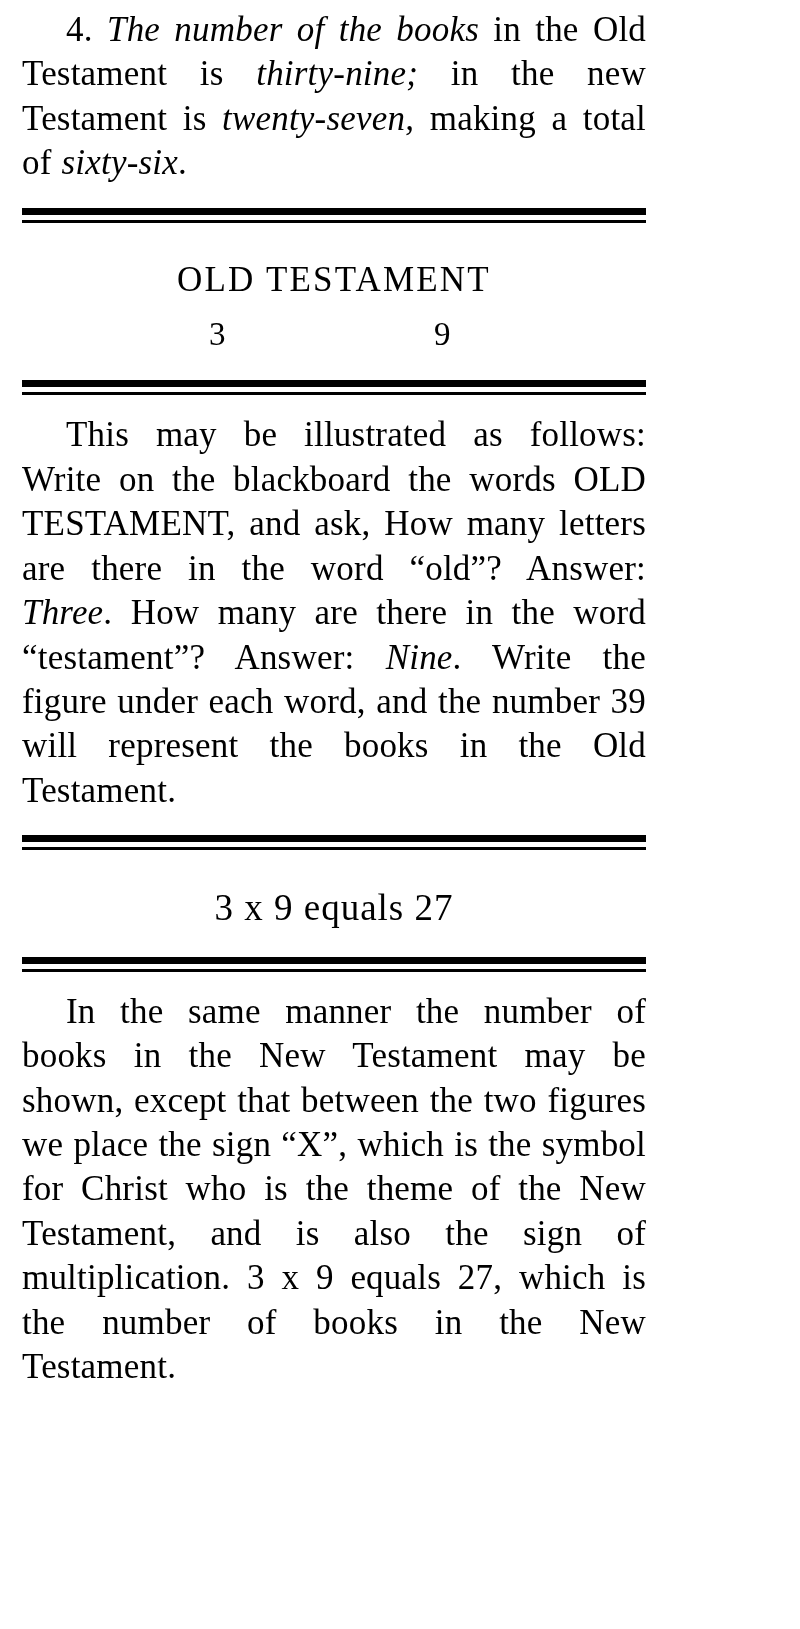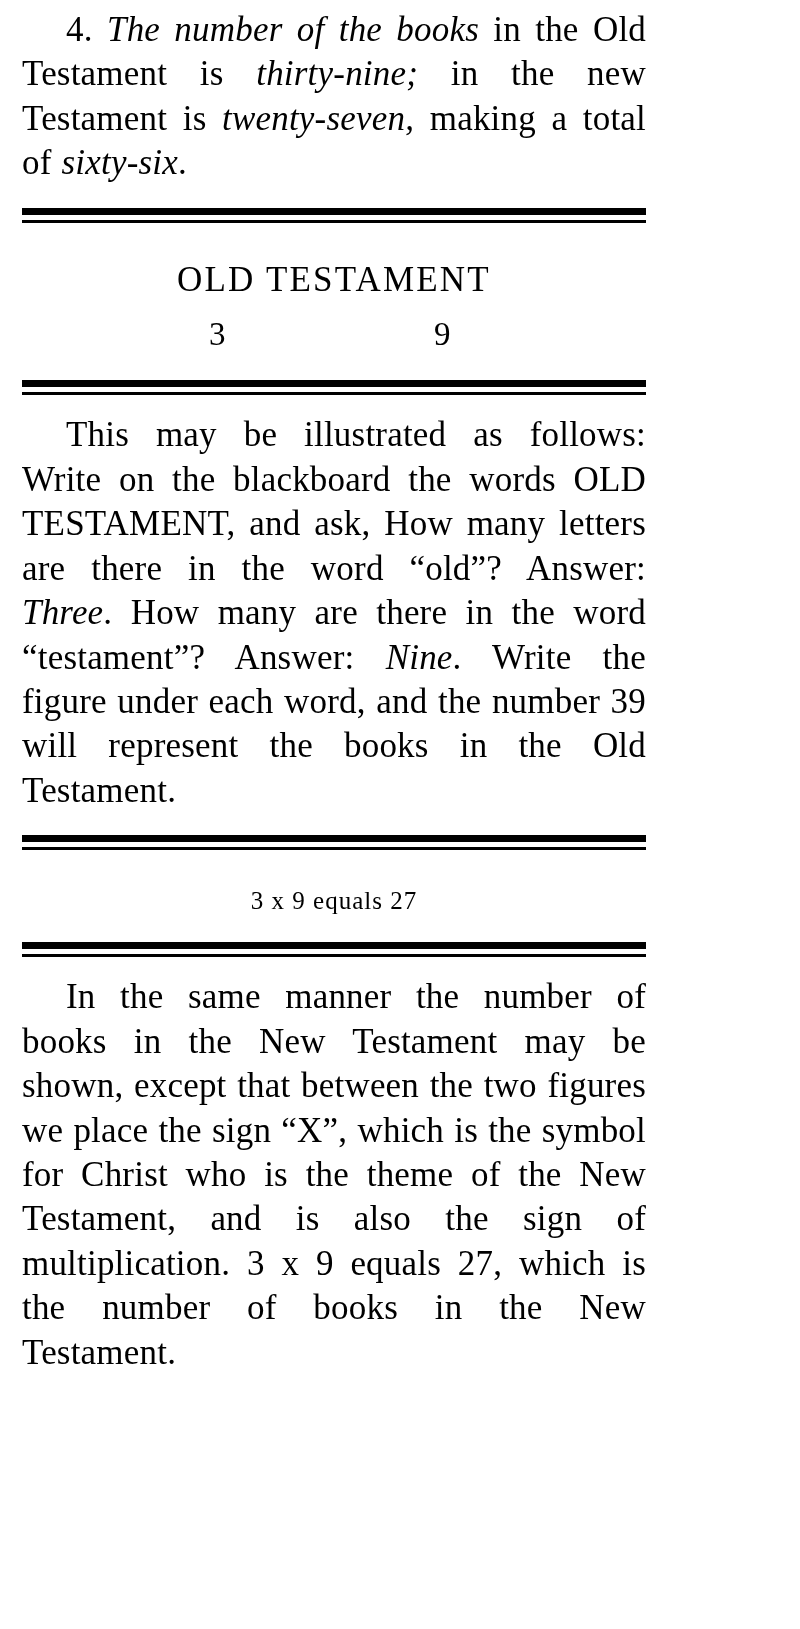--- a/index.html
+++ b/index.html
@@ -90,7 +90,7 @@
     box-sizing: border-box;
   }
   .panel-figs-single {
-    font-size: 25px;
+    font-size: 37px;
     margin: 14px 0 26px 0;
     line-height: 1.2;
     letter-spacing: 1px;

